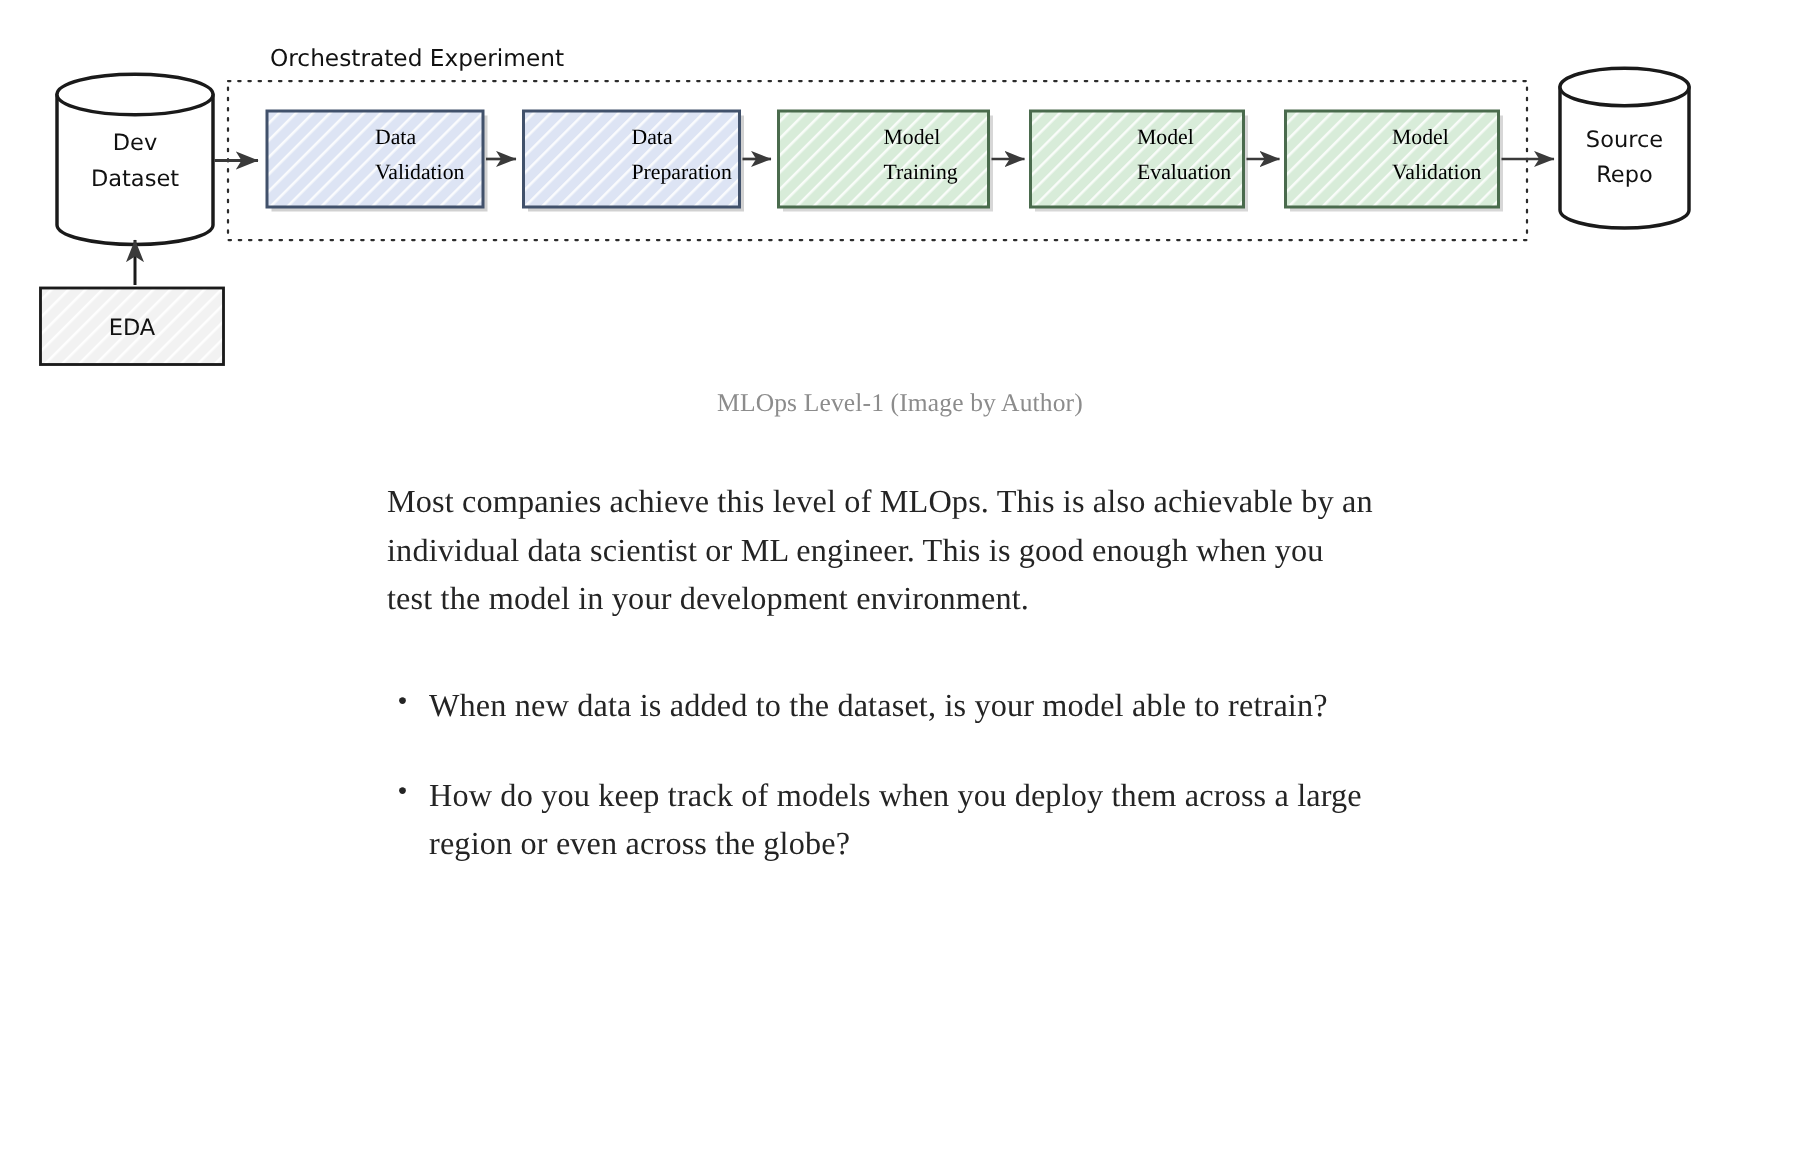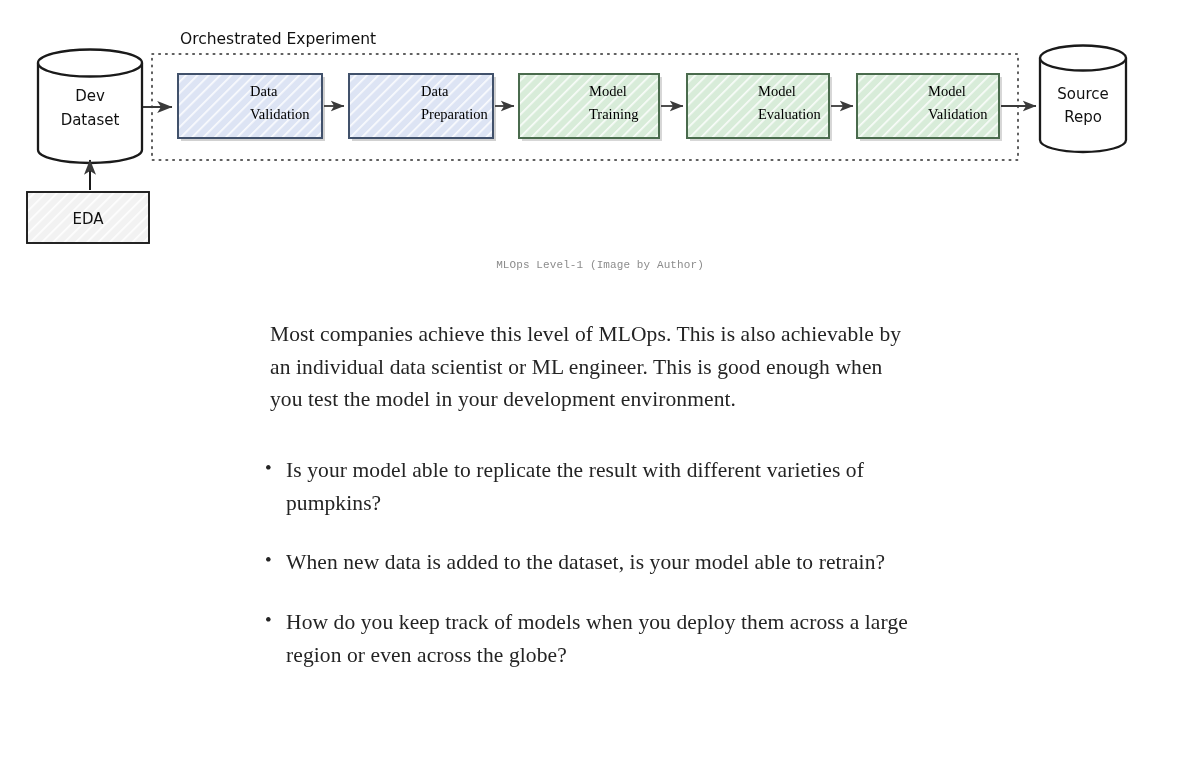--- a/index.html
+++ b/index.html
@@ -49,8 +49,8 @@
     top: 259px;
     width: 1200px;
     text-align: center;
-    font-family: Liberation Mono, monospace;
-    font-size: 11px;
+    font-family: Liberation Serif, serif;
+    font-size: 17px;
     color: #8c8c8c;
     letter-spacing: .1px;
   }

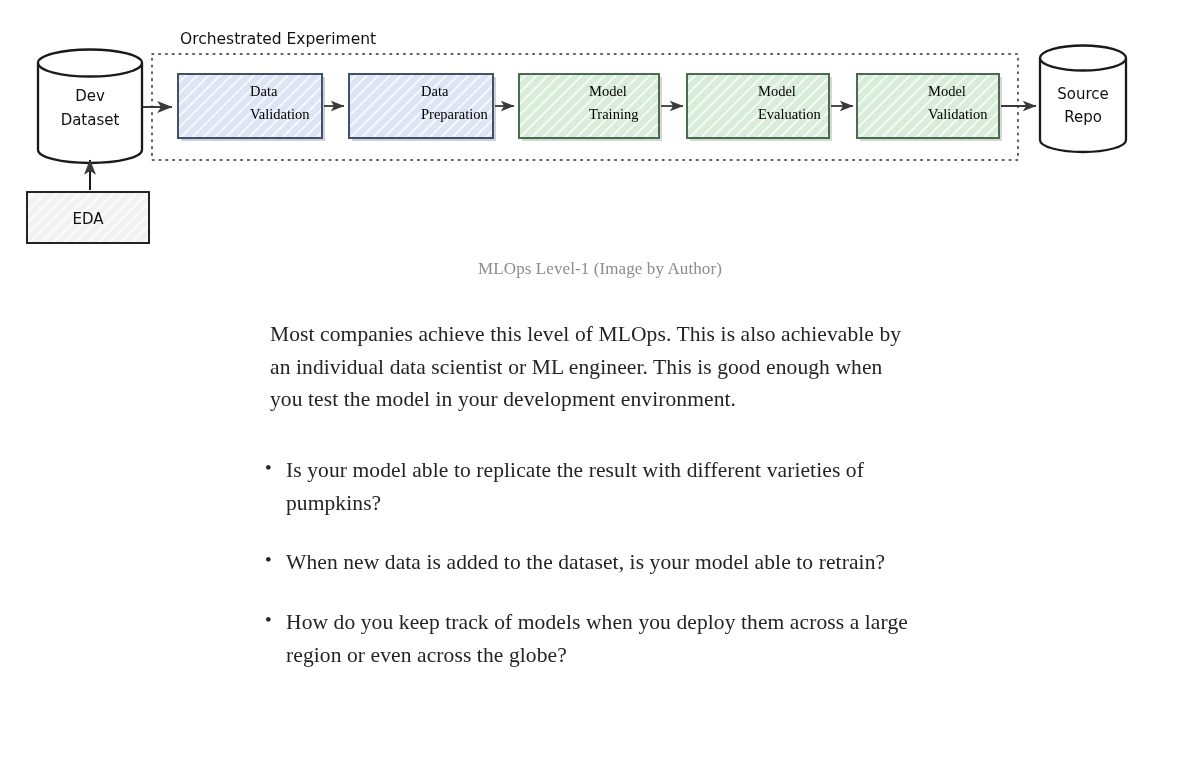--- a/index.html
+++ b/index.html
@@ -63,7 +63,7 @@
     width: 660px;
   }
   #article p {
-    margin: 0 0 38px 12px;
+    margin: 0 0 38px 0;
     font-size: 21.5px;
     line-height: 1.52;
     color: #242424;

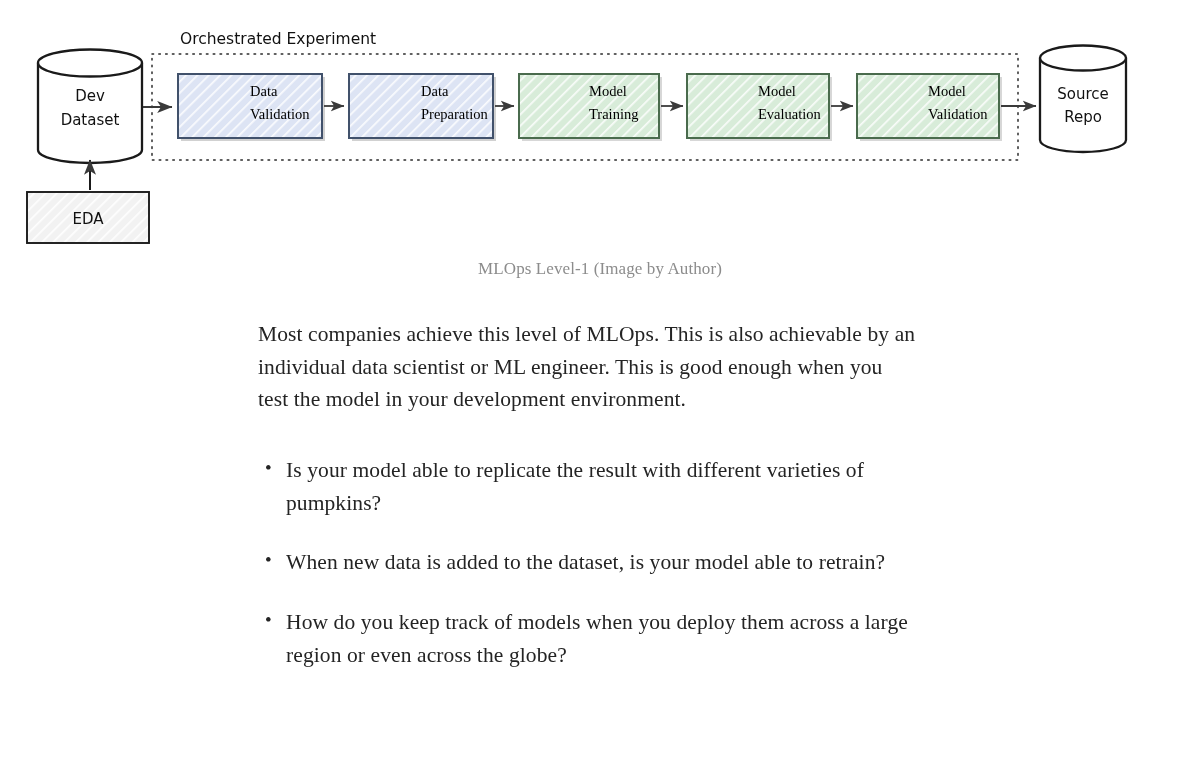--- a/index.html
+++ b/index.html
@@ -196,7 +196,6 @@
 <div id="article">
   <p>Most companies achieve this level of MLOps. This is also achievable by an individual data scientist or ML engineer. This is good enough when you test the model in your development environment.</p>
   <ul>
-    <li>Is your model able to replicate the result with different varieties of pumpkins?</li>
     <li>When new data is added to the dataset, is your model able to retrain?</li>
     <li>How do you keep track of models when you deploy them across a large region or even across the globe?</li>
   </ul>

